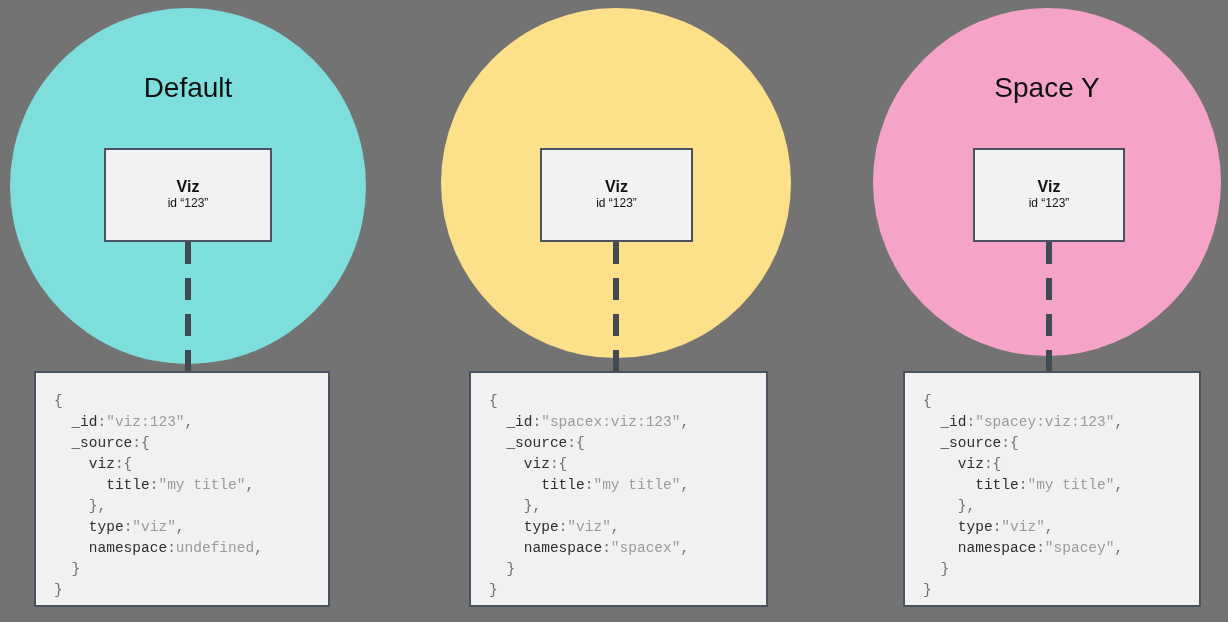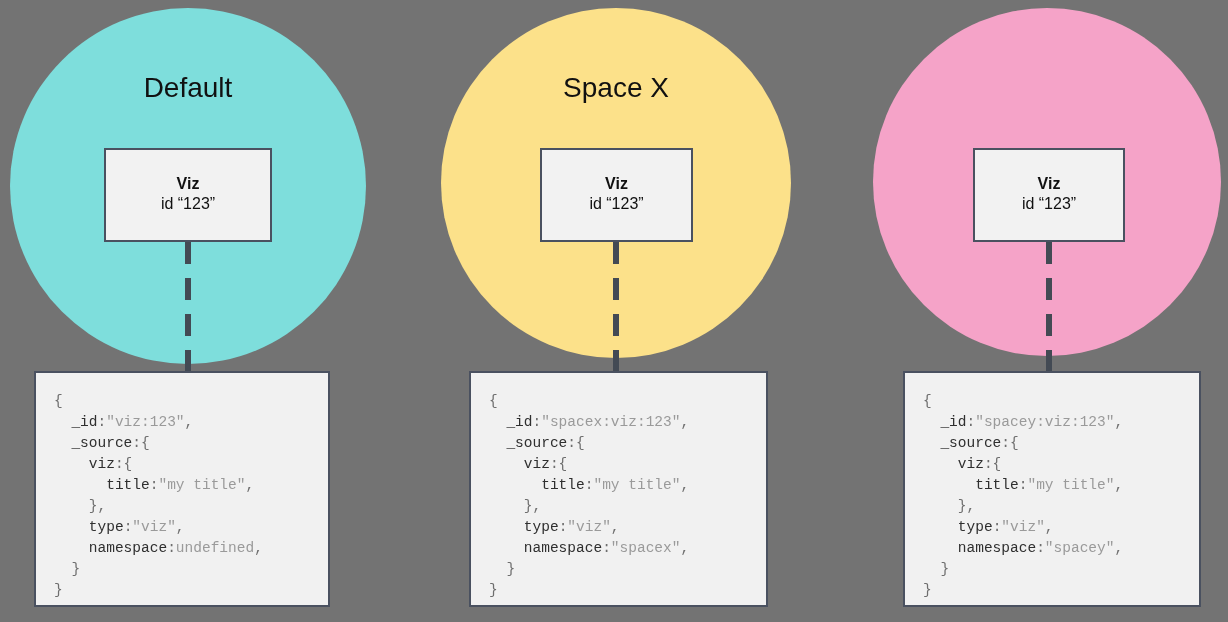--- a/index.html
+++ b/index.html
@@ -103,7 +103,6 @@
     </div>
     <div class="code-box" style="left: 34px; top: 371px; width: 296px; height: 236px;"><div class="code-line"><span class="p">{</span></div><div class="code-line"><span>  </span><span class="k">_id</span><span class="p">:</span><span class="v">"viz:123"</span><span class="p">,</span></div><div class="code-line"><span>  </span><span class="k">_source</span><span class="p">:{</span></div><div class="code-line"><span>    </span><span class="k">viz</span><span class="p">:{</span></div><div class="code-line"><span>      </span><span class="k">title</span><span class="p">:</span><span class="v">"my title"</span><span class="p">,</span></div><div class="code-line"><span>    </span><span class="p">},</span></div><div class="code-line"><span>    </span><span class="k">type</span><span class="p">:</span><span class="v">"viz"</span><span class="p">,</span></div><div class="code-line"><span>    </span><span class="k">namespace</span><span class="p">:</span><span class="v">undefined</span><span class="p">,</span></div><div class="code-line"><span>  </span><span class="p">}</span></div><div class="code-line"><span class="p">}</span></div></div>
     <div class="bubble" style="left: 441px; top: 8px; width: 350px; height: 350px; background: rgb(252, 225, 138);"></div>
-    <div class="bubble-label" style="top: 74px; left: 441px; width: 350px; right: auto;">Space X</div>
     <div class="connector" style="left: 613px; top: 242px; height: 130px;"></div>
     <div class="viz-box" style="left: 540px; top: 148px; width: 153px; height: 94px;">
       <div class="viz-title">Viz</div>

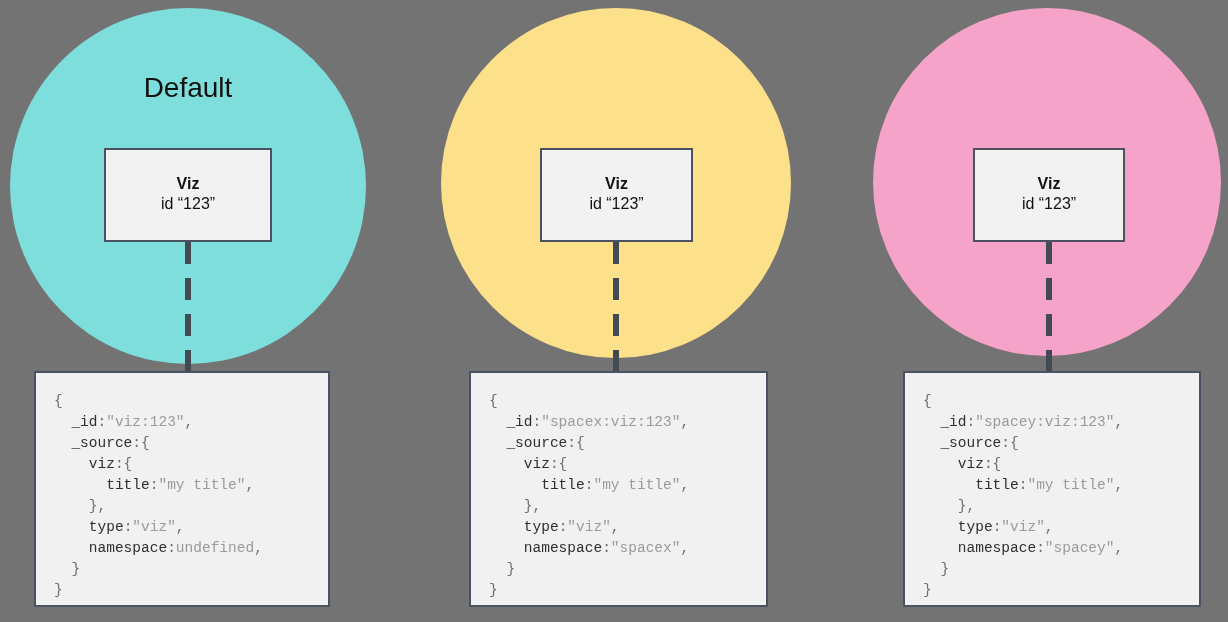--- a/index.html
+++ b/index.html
@@ -110,6 +110,7 @@
     </div>
     <div class="code-box" style="left: 469px; top: 371px; width: 299px; height: 236px;"><div class="code-line"><span class="p">{</span></div><div class="code-line"><span>  </span><span class="k">_id</span><span class="p">:</span><span class="v">"spacex:viz:123"</span><span class="p">,</span></div><div class="code-line"><span>  </span><span class="k">_source</span><span class="p">:{</span></div><div class="code-line"><span>    </span><span class="k">viz</span><span class="p">:{</span></div><div class="code-line"><span>      </span><span class="k">title</span><span class="p">:</span><span class="v">"my title"</span><span class="p">,</span></div><div class="code-line"><span>    </span><span class="p">},</span></div><div class="code-line"><span>    </span><span class="k">type</span><span class="p">:</span><span class="v">"viz"</span><span class="p">,</span></div><div class="code-line"><span>    </span><span class="k">namespace</span><span class="p">:</span><span class="v">"spacex"</span><span class="p">,</span></div><div class="code-line"><span>  </span><span class="p">}</span></div><div class="code-line"><span class="p">}</span></div></div>
     <div class="bubble" style="left: 873px; top: 8px; width: 348px; height: 348px; background: rgb(245, 163, 200);"></div>
+    <div class="bubble-label" style="top: 74px; left: 873px; width: 348px; right: auto;">Space Y</div>
     <div class="connector" style="left: 1046px; top: 242px; height: 130px;"></div>
     <div class="viz-box" style="left: 973px; top: 148px; width: 152px; height: 94px;">
       <div class="viz-title">Viz</div>

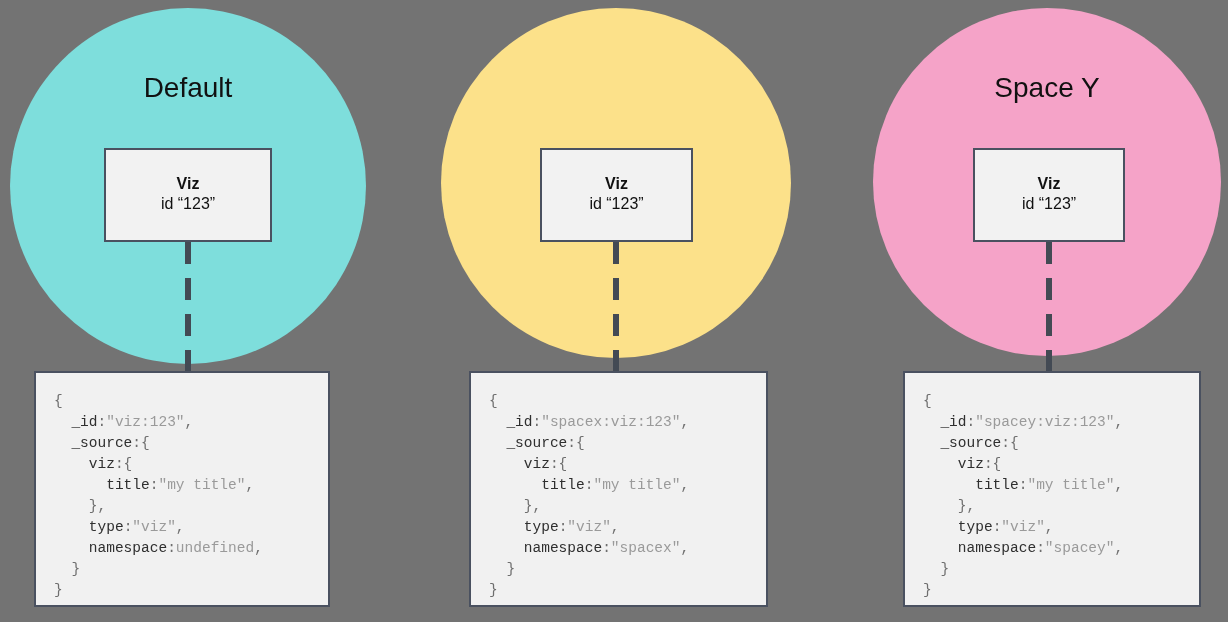--- a/index.html
+++ b/index.html
@@ -53,7 +53,7 @@
     line-height: 1.15;
   }
   .viz-sub {
-    font-size: 16px;
+    font-size: 12px;
     font-weight: 400;
     line-height: 1.3;
   }

